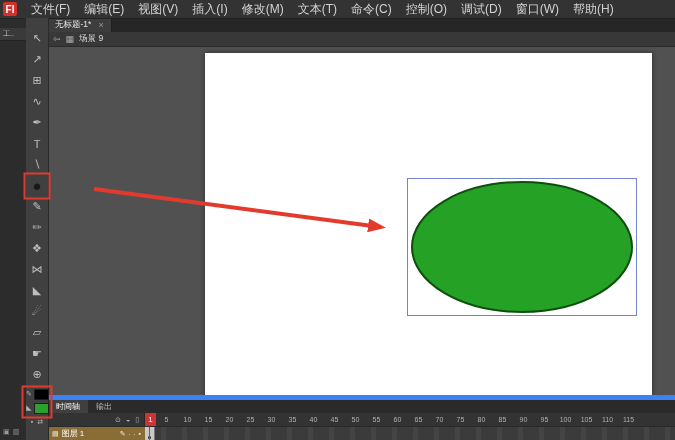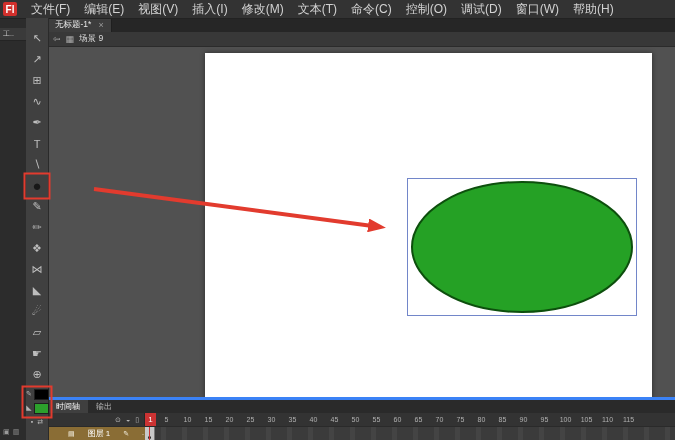--- a/index.html
+++ b/index.html
@@ -50,7 +50,7 @@
 
   
   .timeline{position:absolute;left:48px;right:0;bottom:0;height:40px;background:#333;
-            border-top:3px solid #3b82f6;display:flex;flex-direction:column;z-index:4}
+            border-top:5px solid #3b82f6;display:flex;flex-direction:column;z-index:4}
   .tl-tabs{height:13px;background:#2a2a2a;display:flex}
   .tl-tab{padding:0 8px;font-size:8px;color:#b9b9b9;display:flex;align-items:center;white-space:nowrap}
   .tl-tab.active{background:#3f3f3f;color:#fff}

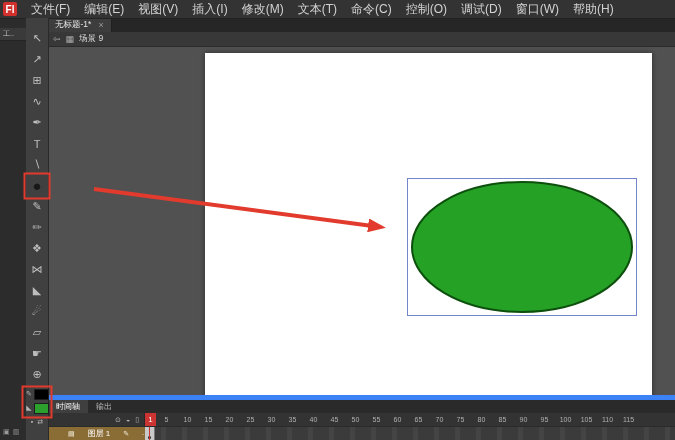--- a/index.html
+++ b/index.html
@@ -64,7 +64,7 @@
   .num{width:21px;font-size:7px;color:#b0b0b0;text-align:center;flex:0 0 21px}
   .tl-layer{height:13px;display:flex}
   .layer-left{width:97px;box-sizing:border-box;background:#8a6d35;display:flex;align-items:center;
-              gap:13px;padding:0 20px;font-size:8px;color:#fff}
+              gap:3px;padding:0 4px;font-size:8px;color:#fff}
   .layer-left .lname{flex:1;white-space:nowrap}
   .layer-left .licon{font-size:7px;color:#f2ecdc}
   .layer-frames{flex:1;position:relative;overflow:hidden;

